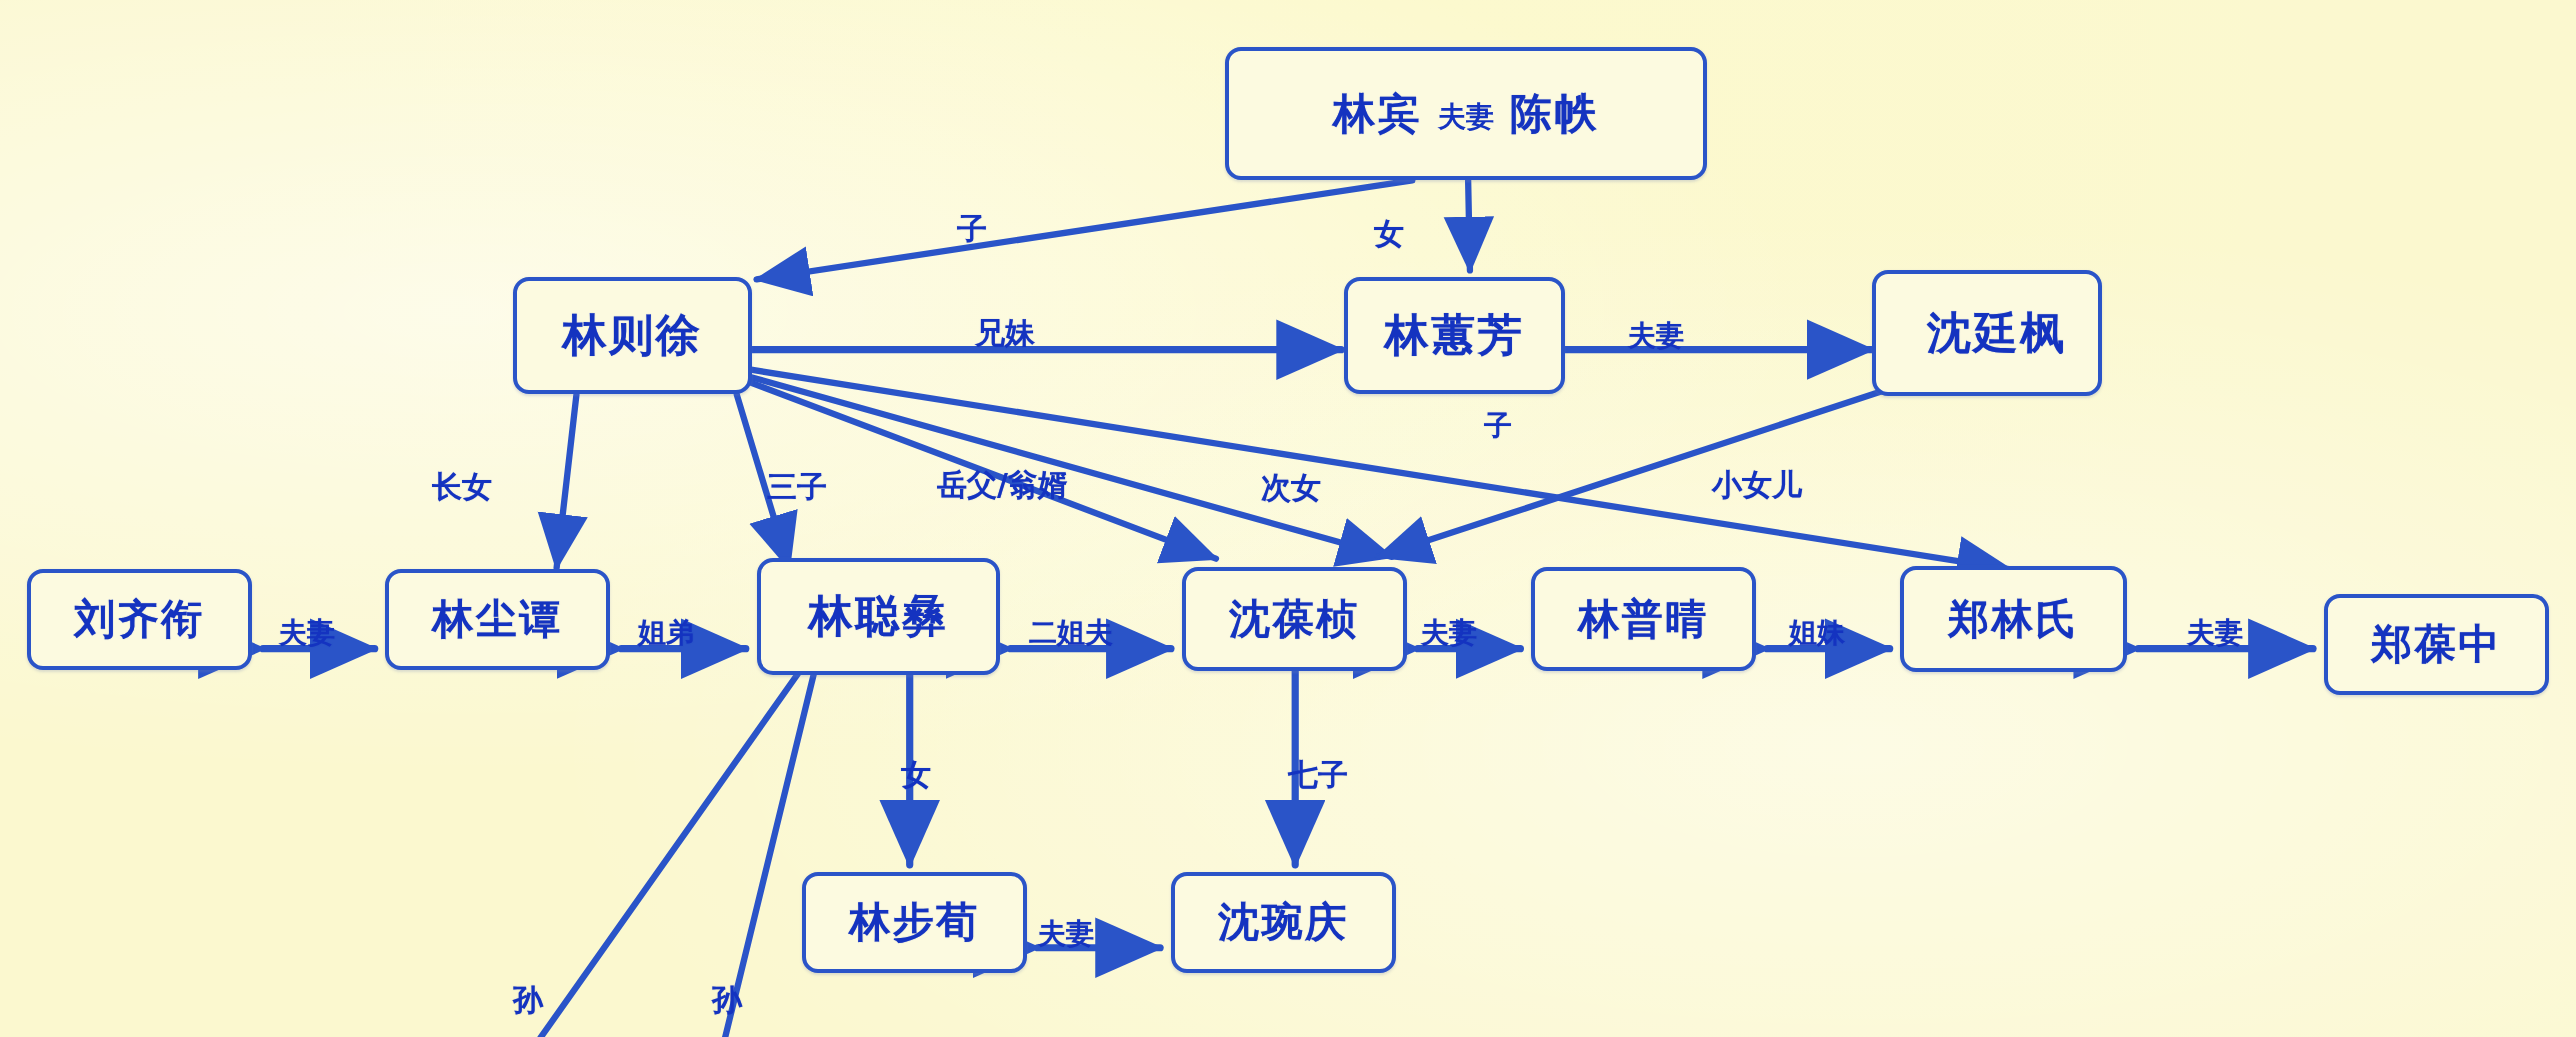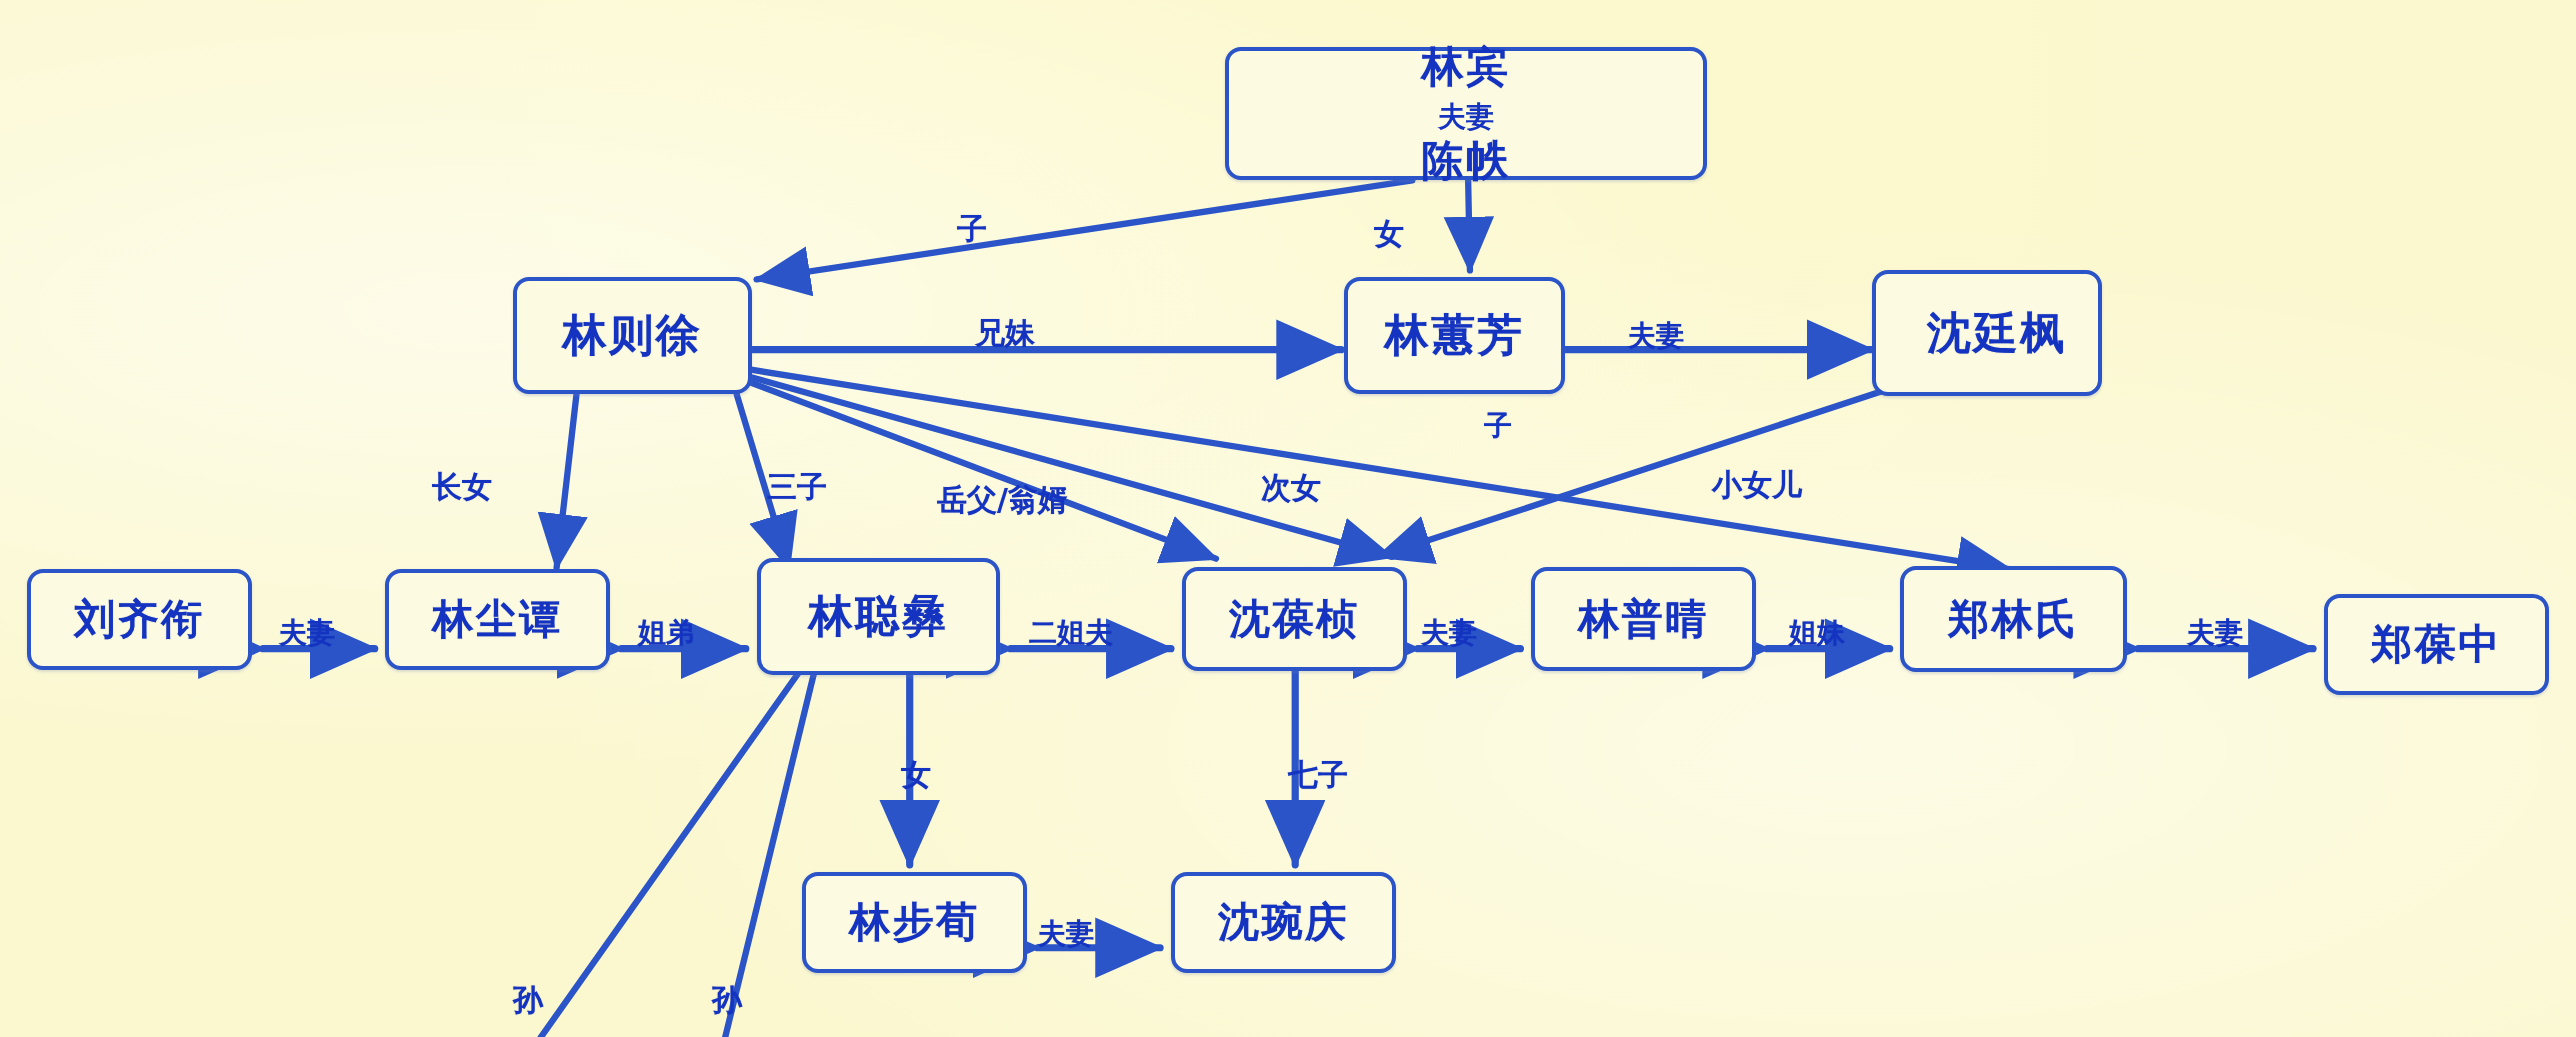--- a/index.html
+++ b/index.html
@@ -125,7 +125,7 @@
     </g>
   </svg>
 
-  <div class="node pairbox" style="left:1225px; top:47px; width:482px; height:133px;flex-direction:column;">
+  <div class="node pairbox" style="left:1225px; top:47px; width:482px; height:133px;">
     <span class="nm">林宾</span>
     <span class="rel-inner">夫妻</span>
     <span class="nm">陈帙</span>

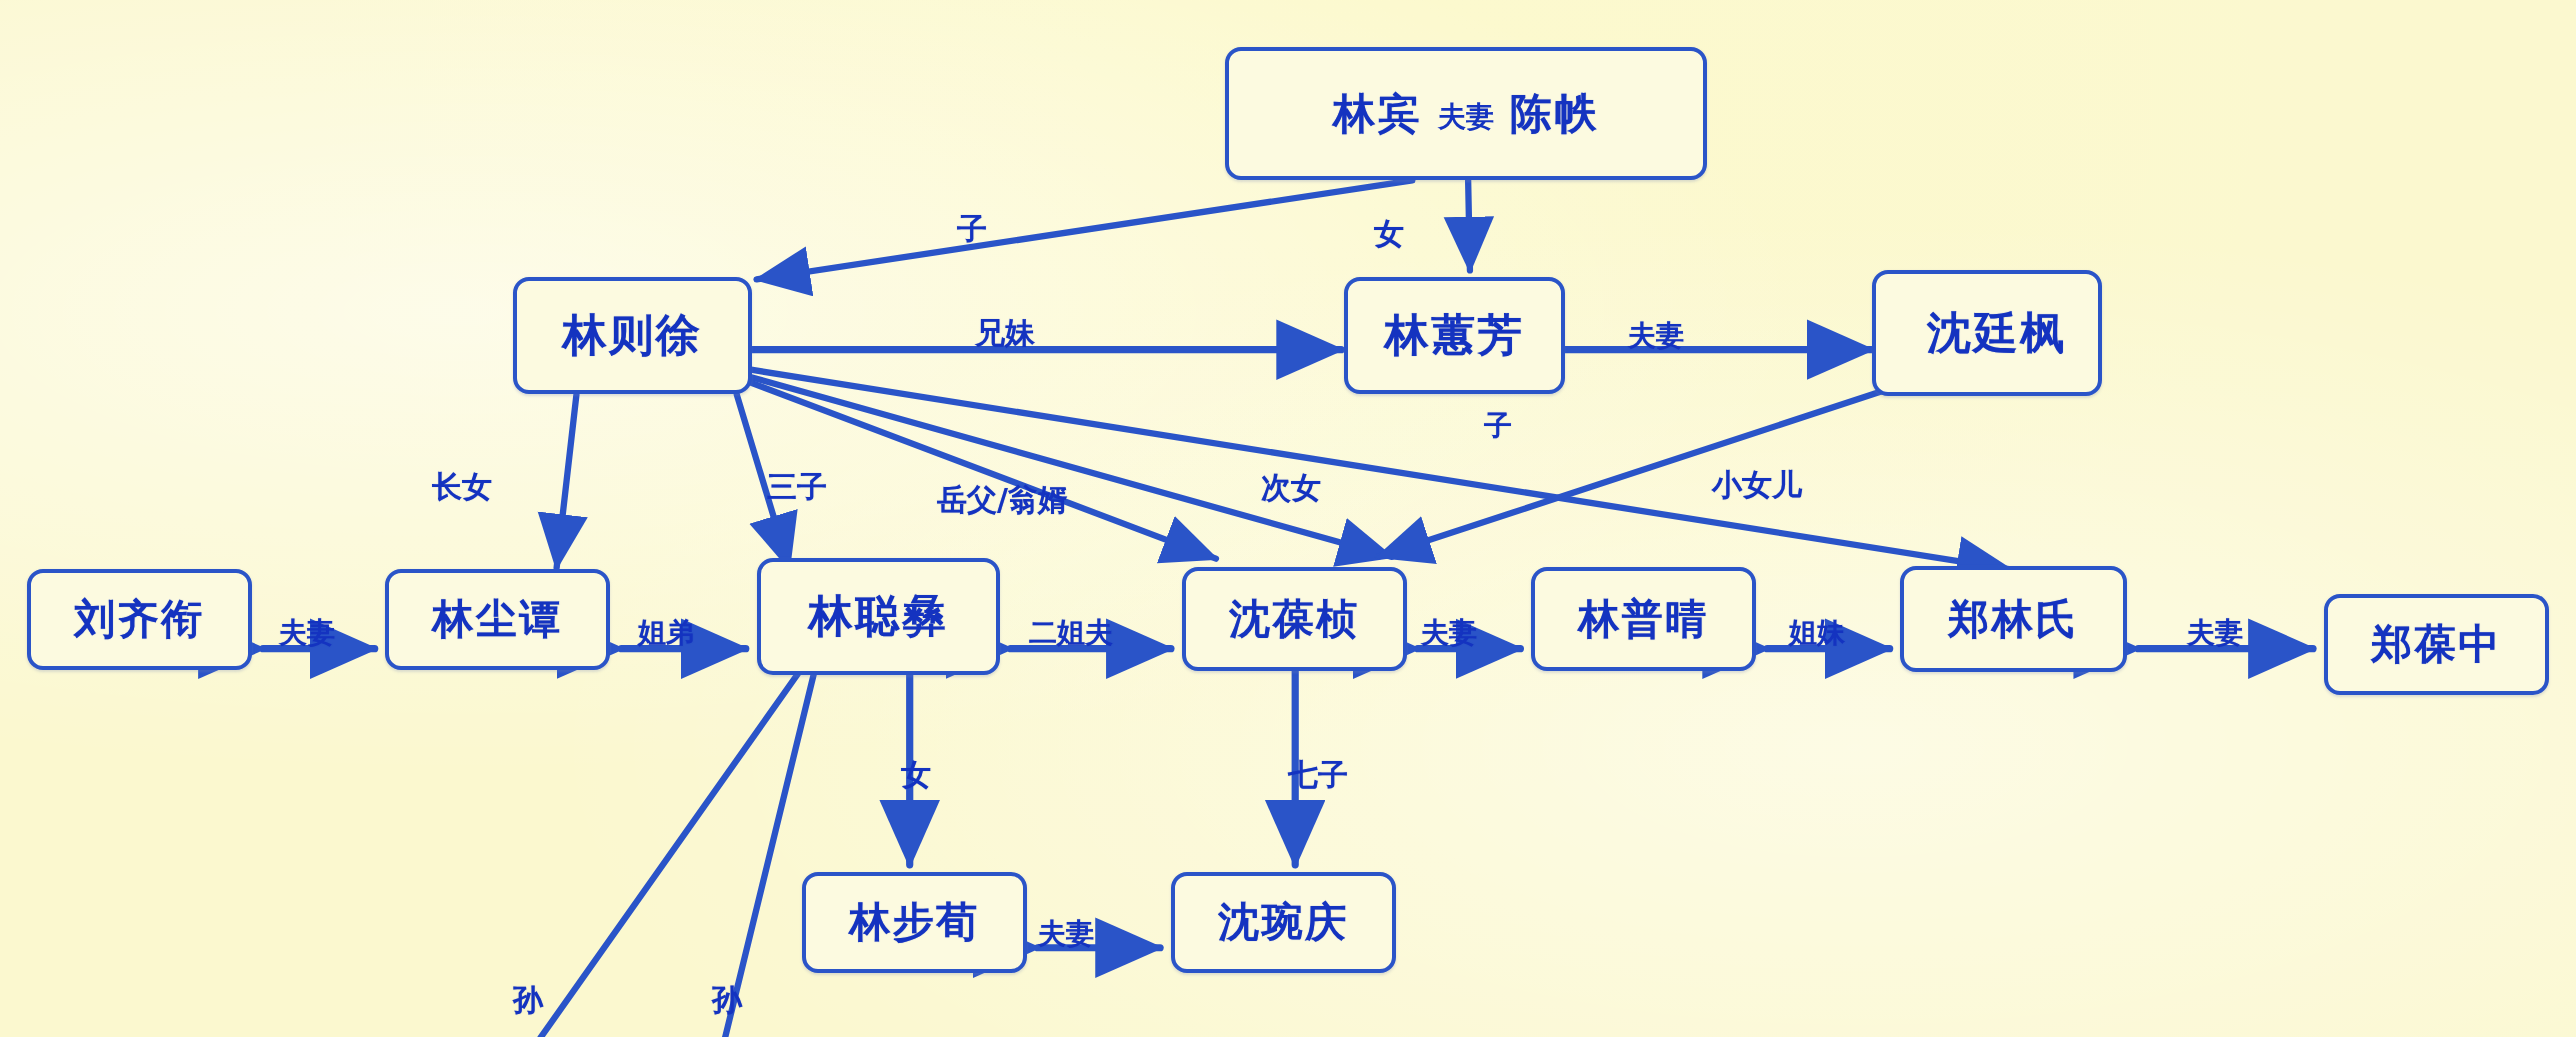--- a/index.html
+++ b/index.html
@@ -205,7 +205,7 @@
 
   <span class="elabel" style="left:767px; top:467px;">三子</span>
 
-  <span class="elabel" style="left:937px; top:465px;margin-top:15px;">岳父/翁婿</span>
+  <span class="elabel" style="left:937px; top:465px;">岳父/翁婿</span>
 
   <span class="elabel" style="left:1261px; top:468px;">次女</span>
 

